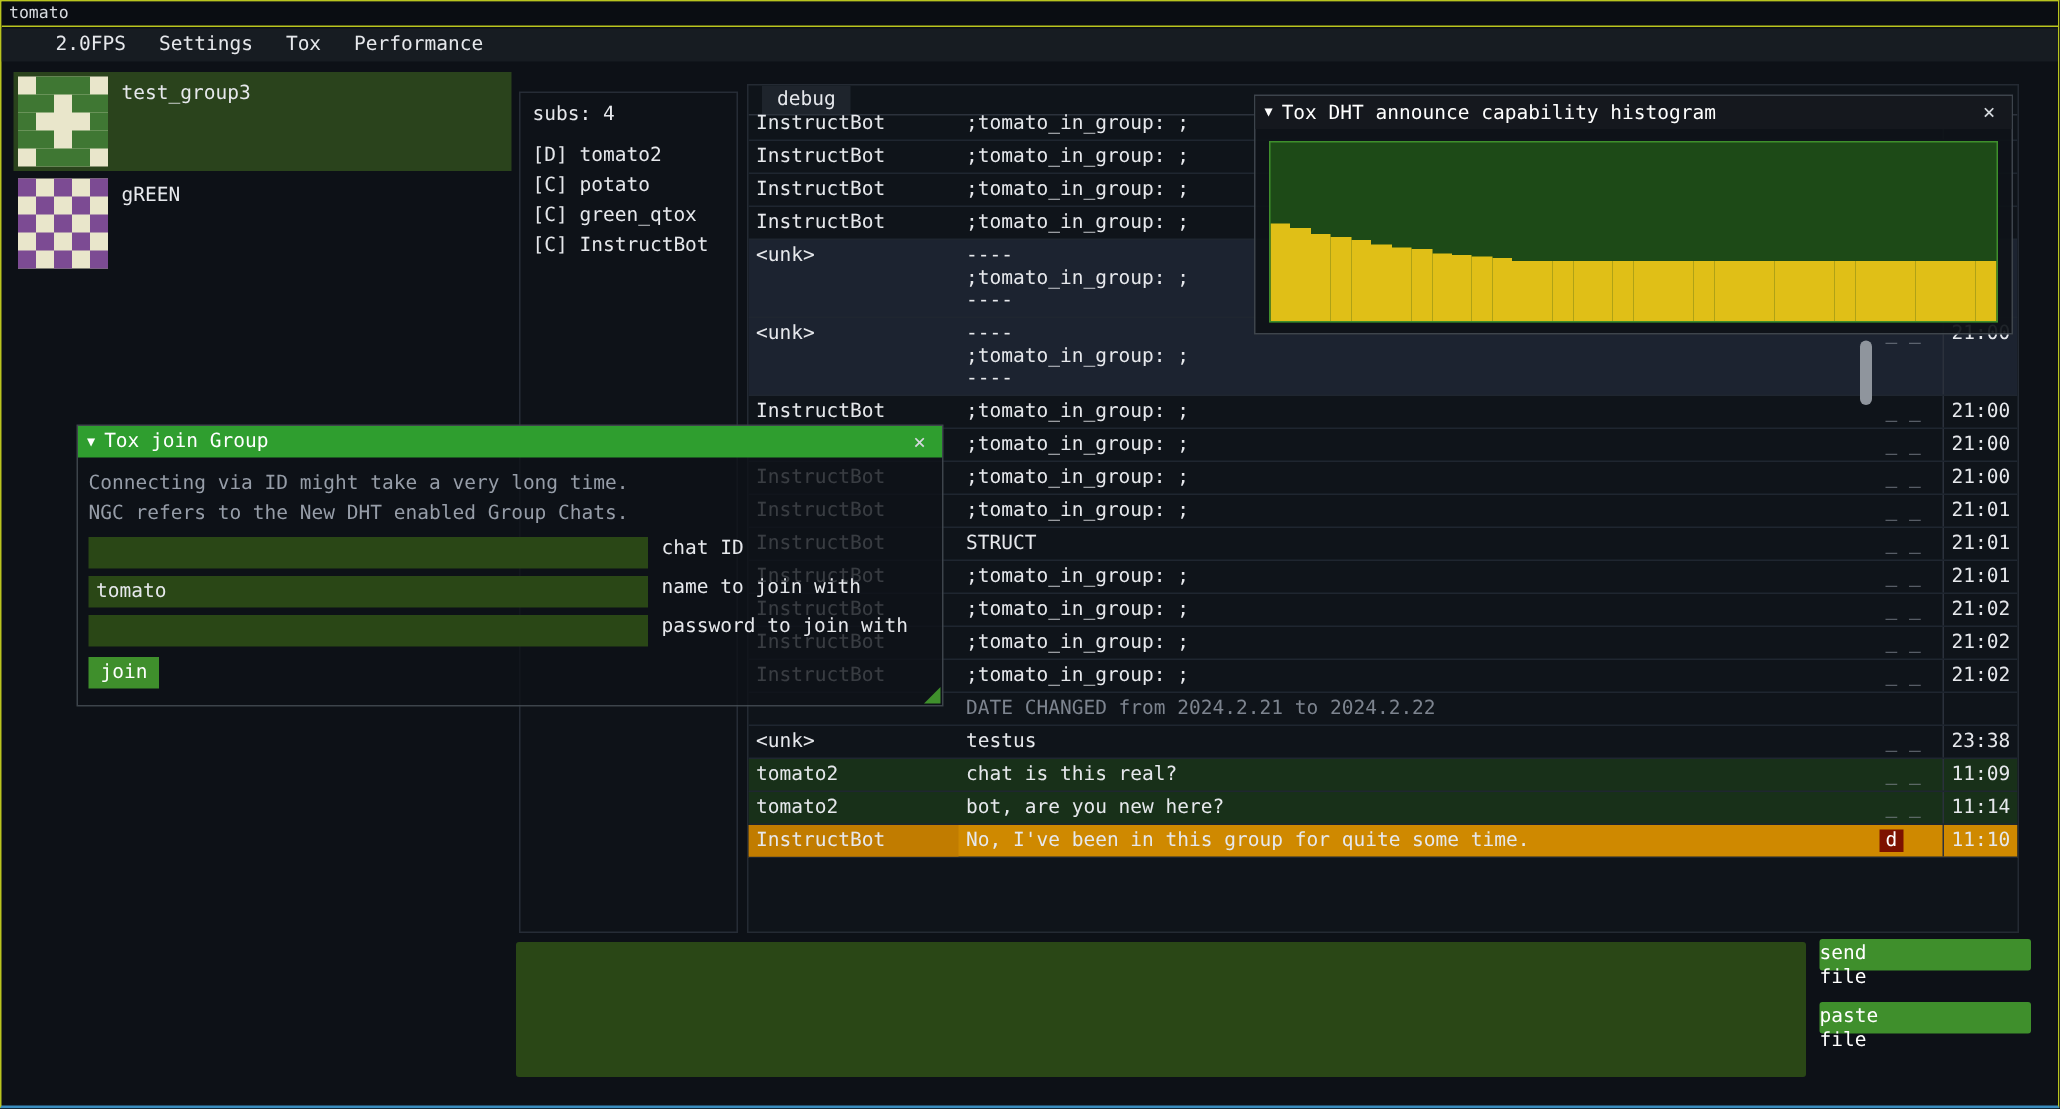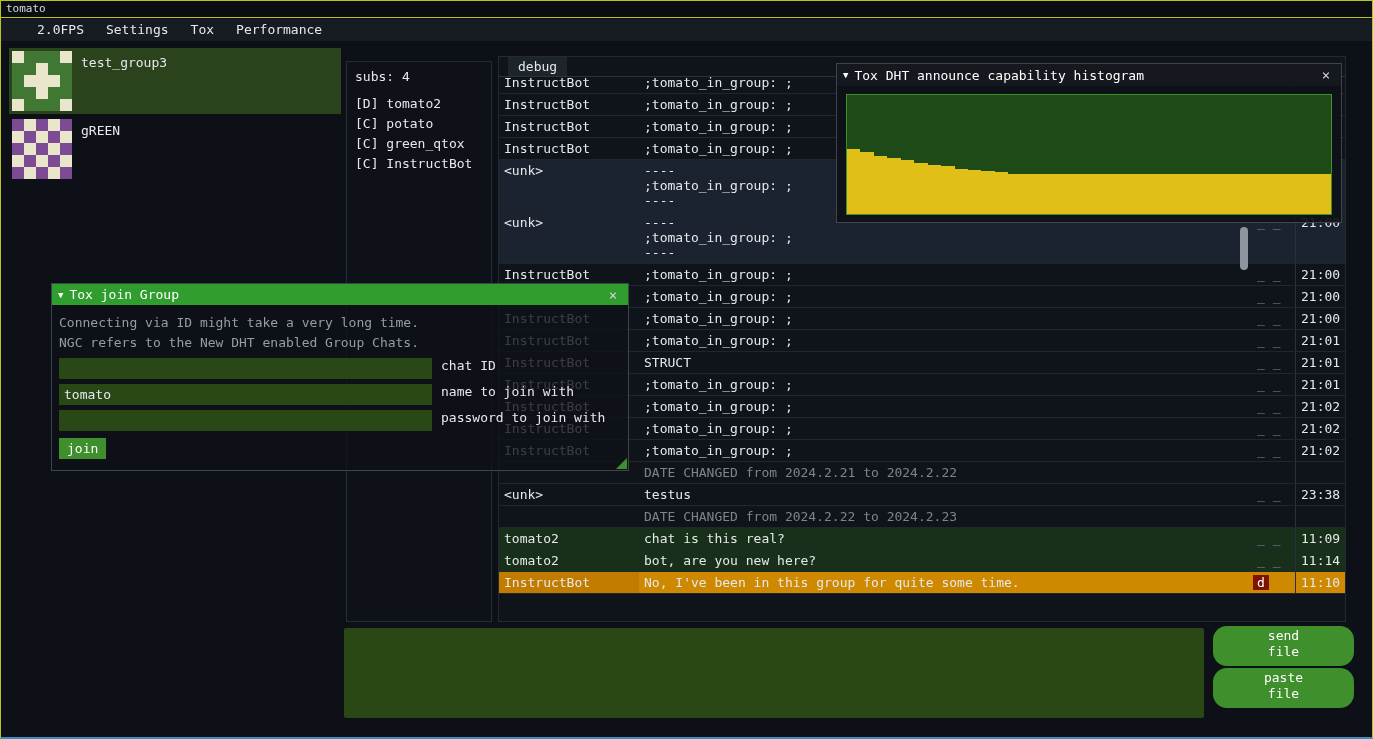--- a/index.html
+++ b/index.html
@@ -275,12 +275,6 @@
           <div class="cell cell-flags">_ _</div>
           <div class="cell cell-time">23:38</div>
         </div>
-        <div class="chat-row row-date">
-          <div class="cell cell-name"></div>
-          <div class="cell cell-msg">DATE CHANGED from 2024.2.22 to 2024.2.23</div>
-          <div class="cell cell-flags"></div>
-          <div class="cell cell-time"></div>
-        </div>
         <div class="chat-row row-self">
           <div class="cell cell-name">tomato2</div>
           <div class="cell cell-msg">chat is this real?</div>

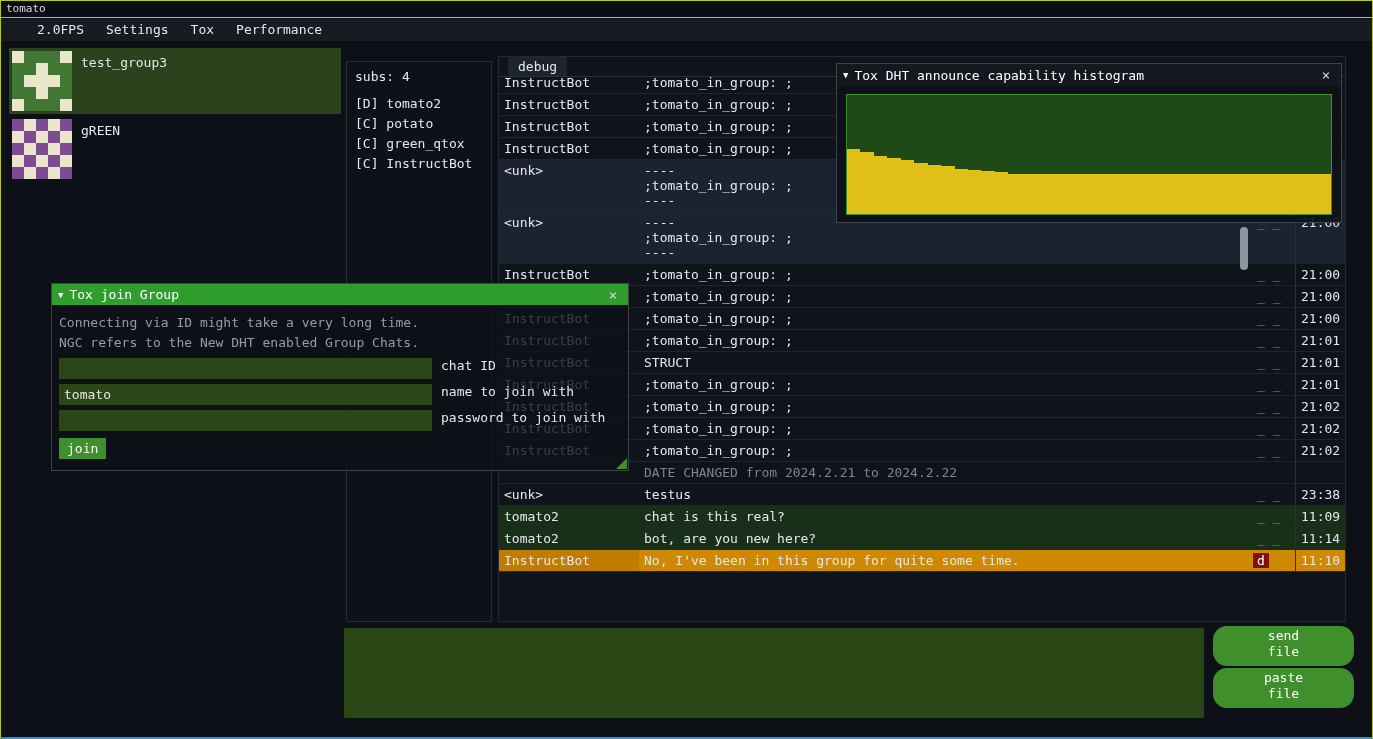--- a/index.html
+++ b/index.html
@@ -50,8 +50,8 @@
   
   .composer-input { position:absolute; left:343px; top:627px; width:860px; height:90px;
     background:#2a4716; border-radius:2px; }
-  .file-btn { position:absolute; left:1212px; width:141px; height:40px; background:#3f8f2c; color:#fff;
-    text-align:center; white-space:pre-line; line-height:16px; padding-top:2px; border-radius:14px; }
+  .file-btn { position:absolute; left:1212px; width:141px; height:21px; background:#3f8f2c; color:#fff;
+    white-space:pre-line; line-height:16px; padding-top:2px; border-radius:2px; }
   .send-btn { top:625px; }
   .paste-btn { top:667px; }
   

